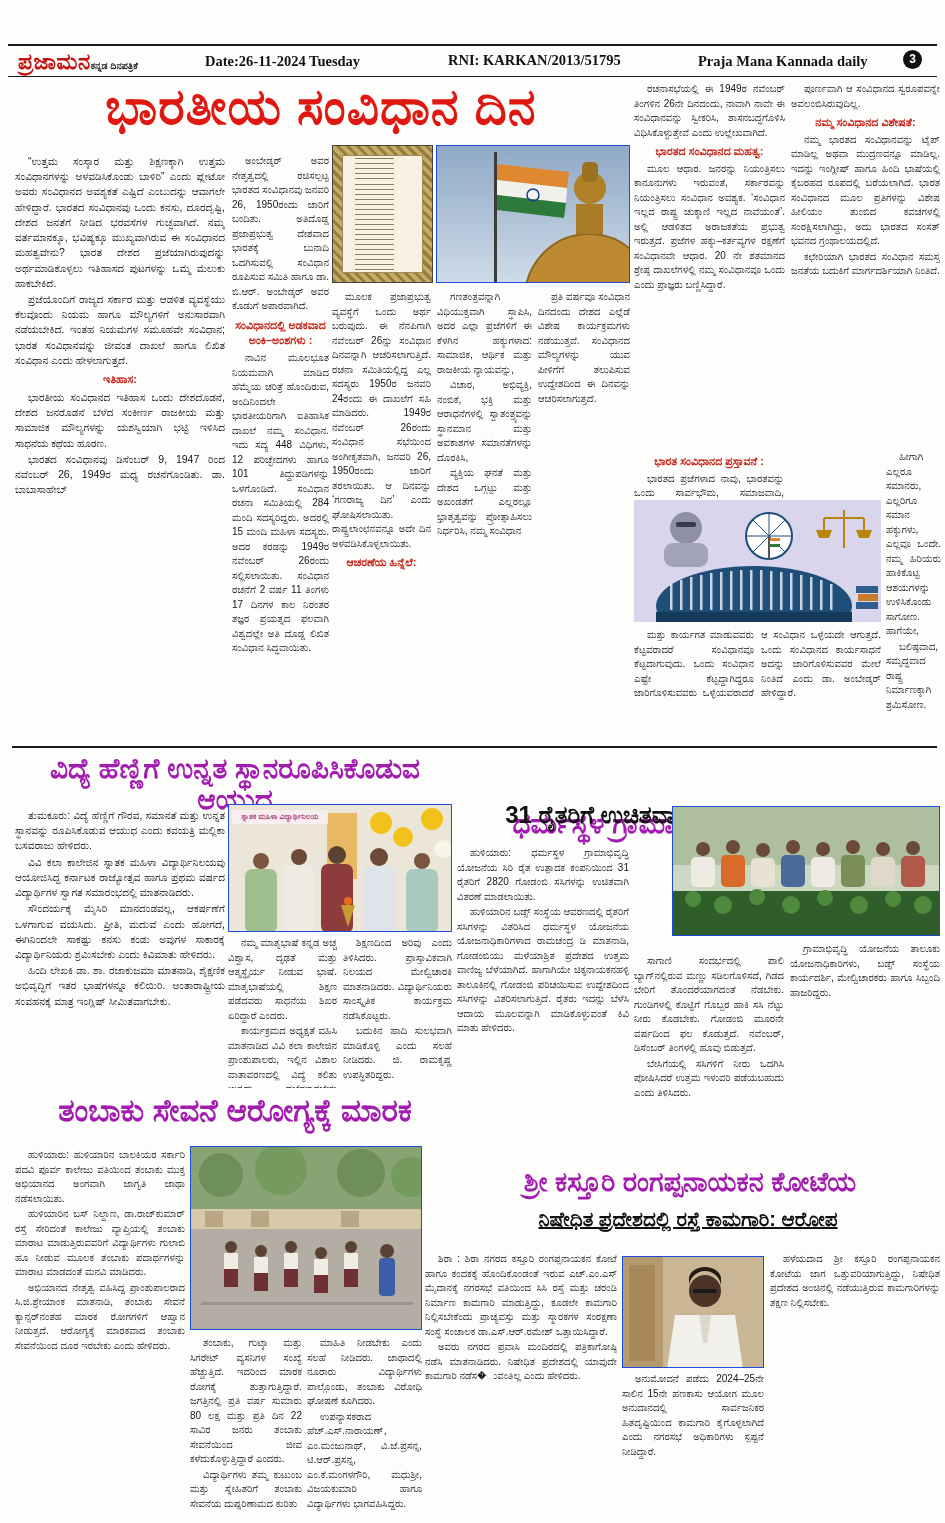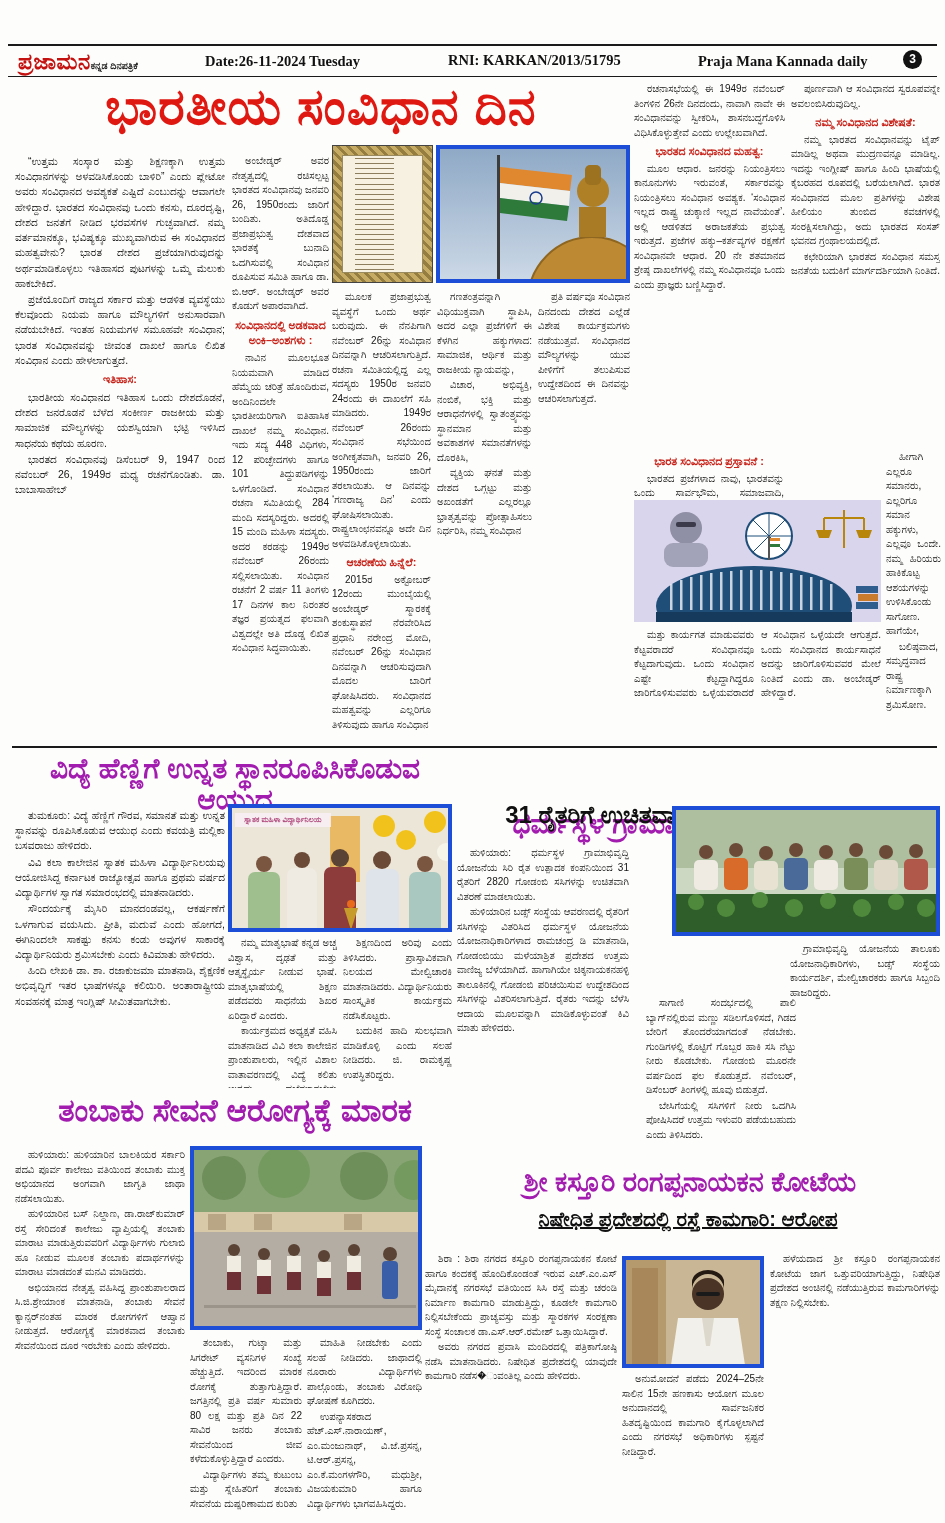--- a/index.html
+++ b/index.html
@@ -109,7 +109,6 @@
   <div class="col" style="left:332px; top:290px; width:99px; height:452px;">
       <div class="para">ಮೂಲಕ ಪ್ರಜಾಪ್ರಭುತ್ವ ವ್ಯವಸ್ಥೆಗೆ ಒಂದು ಅರ್ಥ ಬರುವುದು. ಈ ನೆನಪಿಗಾಗಿ ನವೆಂಬರ್ 26ನ್ನು ಸಂವಿಧಾನ ದಿನವನ್ನಾಗಿ ಆಚರಿಸಲಾಗುತ್ತಿದೆ. ರಚನಾ ಸಮಿತಿಯಲ್ಲಿದ್ದ ಎಲ್ಲ ಸದಸ್ಯರು 1950ರ ಜನವರಿ 24ರಂದು ಈ ದಾಖಲೆಗೆ ಸಹಿ ಮಾಡಿದರು. 1949ರ ನವೆಂಬರ್ 26ರಂದು ಸಂವಿಧಾನ ಸಭೆಯಿಂದ ಅಂಗೀಕೃತವಾಗಿ, ಜನವರಿ 26, 1950ರಂದು ಜಾರಿಗೆ ತರಲಾಯಿತು. ಆ ದಿನವನ್ನು ‘ಗಣರಾಜ್ಯ ದಿನ’ ಎಂದು ಘೋಷಿಸಲಾಯಿತು. ರಾಷ್ಟ್ರಲಾಂಛನವನ್ನೂ ಅದೇ ದಿನ ಅಳವಡಿಸಿಕೊಳ್ಳಲಾಯಿತು.</div>
       <div class="sub-red">ಆಚರಣೆಯ ಹಿನ್ನೆಲೆ:</div>
-      <div class="para">2015ರ ಅಕ್ಟೋಬರ್ 12ರಂದು ಮುಂಬೈಯಲ್ಲಿ ಅಂಬೇಡ್ಕರ್ ಸ್ಮಾರಕಕ್ಕೆ ಶಂಕುಸ್ಥಾಪನೆ ನೆರವೇರಿಸಿದ ಪ್ರಧಾನಿ ನರೇಂದ್ರ ಮೋದಿ, ನವೆಂಬರ್ 26ನ್ನು ಸಂವಿಧಾನ ದಿನವನ್ನಾಗಿ ಆಚರಿಸುವುದಾಗಿ ಮೊದಲ ಬಾರಿಗೆ ಘೋಷಿಸಿದರು. ಸಂವಿಧಾನದ ಮಹತ್ವವನ್ನು ಎಲ್ಲರಿಗೂ ತಿಳಿಸುವುದು ಹಾಗೂ ಸಂವಿಧಾನ</div>
     </div>
   <div class="col" style="left:437px; top:290px; width:95px; height:452px;">
       <div class="para">ಗಣತಂತ್ರವನ್ನಾಗಿ ವಿಧಿಯುಕ್ತವಾಗಿ ಸ್ಥಾಪಿಸಿ, ಅದರ ಎಲ್ಲಾ ಪ್ರಜೆಗಳಿಗೆ ಈ ಕೆಳಗಿನ ಹಕ್ಕುಗಳಾದ: ಸಾಮಾಜಿಕ, ಆರ್ಥಿಕ ಮತ್ತು ರಾಜಕೀಯ ನ್ಯಾಯವನ್ನು,</div>

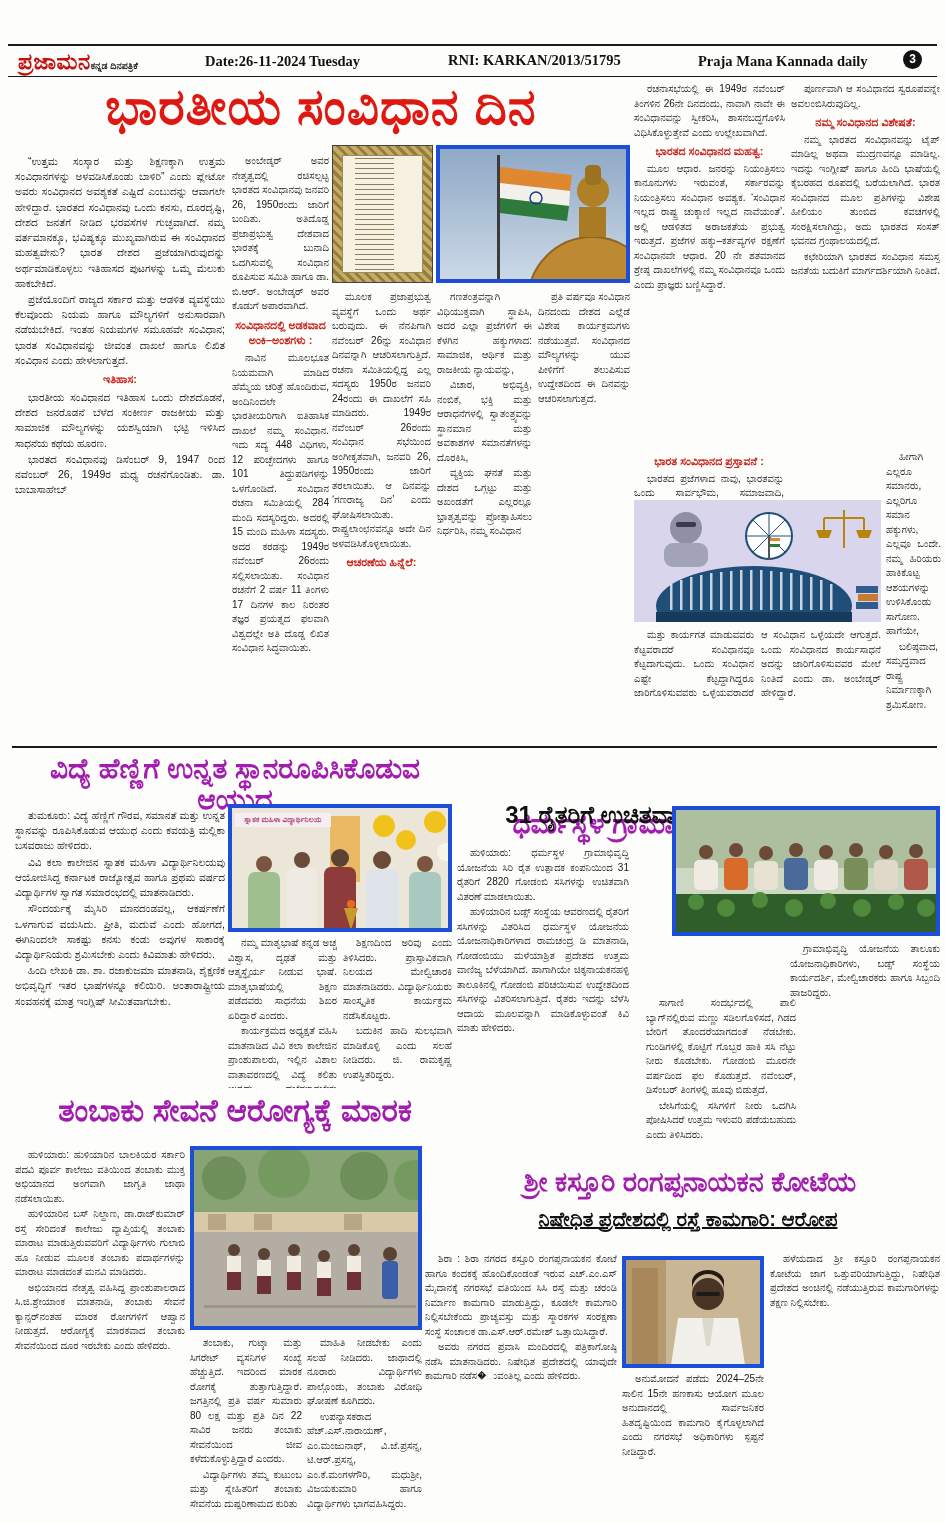--- a/index.html
+++ b/index.html
@@ -31,7 +31,7 @@
   .sub-red { color:#c62017; font-weight:bold; text-align:center; font-size:11px; margin:4px 0 2px; }
   .two-cols { column-count:2; column-gap:7px; }
   
-  .photo { position:absolute; border:4px solid #1d4ed8; overflow:hidden; background:#ddd; }
+  .photo { position:absolute; border:1px solid #1d4ed8; overflow:hidden; background:#ddd; }
   .img-preamble {
     background:#c5ab63;
     background-image:repeating-linear-gradient(45deg, rgba(90,70,20,.45) 0 3px, rgba(0,0,0,0) 3px 7px);

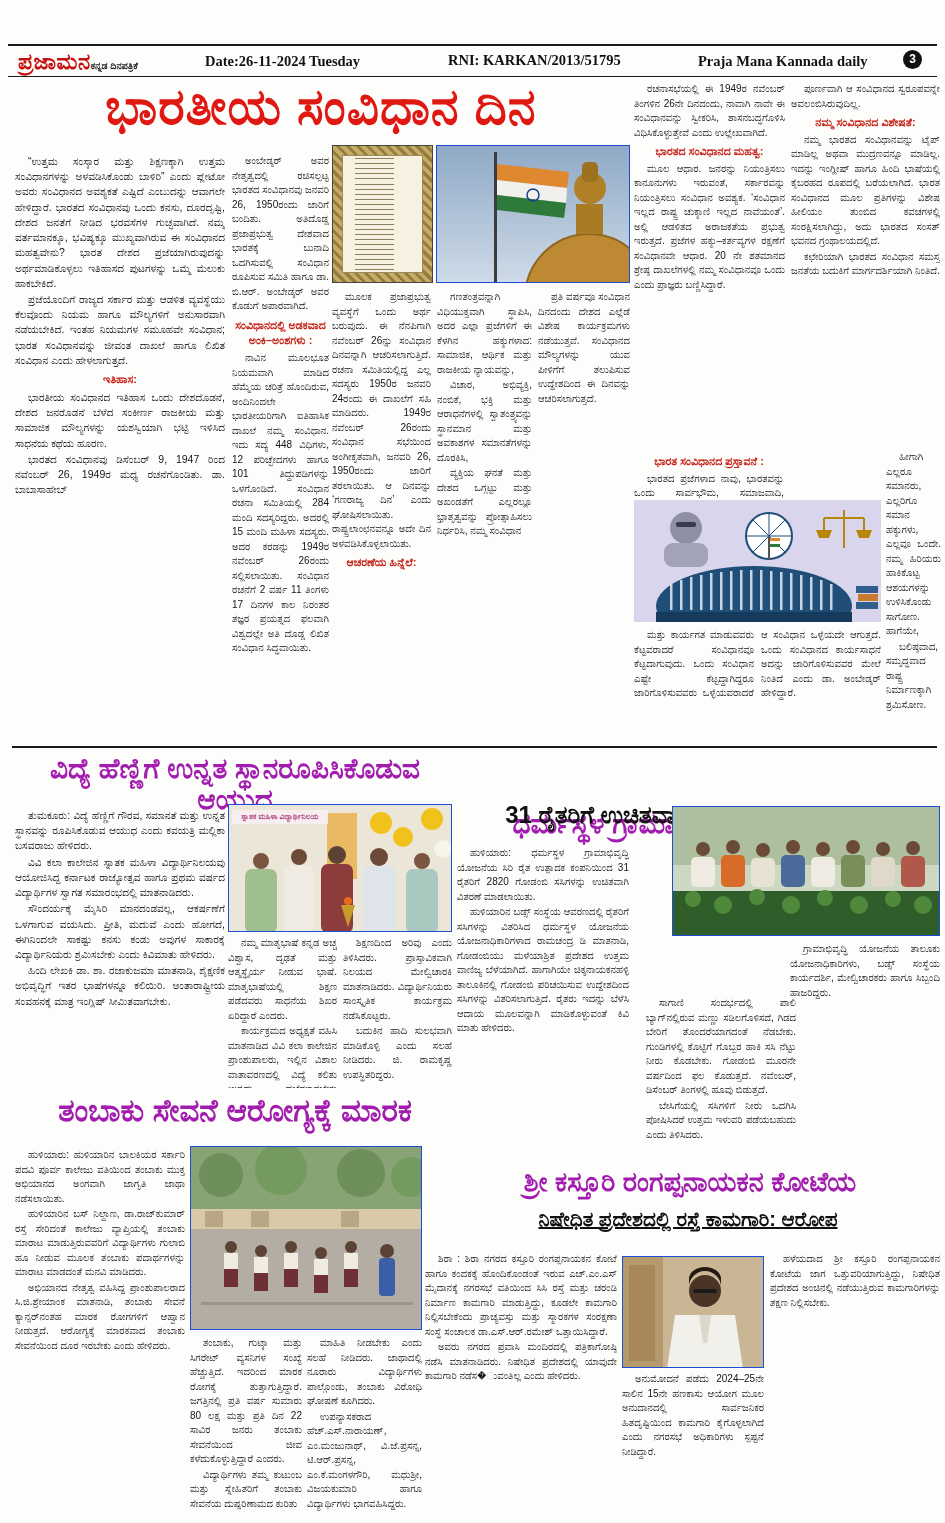--- a/index.html
+++ b/index.html
@@ -287,7 +287,7 @@
     </svg>
   </div>
 
-  <div class="col" style="left:634px; top:996px; width:150px; height:220px;margin-left:12px;">
+  <div class="col" style="left:634px; top:954px; width:150px; height:220px;">
       <div class="para">ಸಾಗಾಣಿ ಸಂದರ್ಭದಲ್ಲಿ ಪಾಲಿ ಬ್ಯಾಗ್‌ನಲ್ಲಿರುವ ಮಣ್ಣು ಸಡಿಲಗೊಳಿಸದೆ, ಗಿಡದ ಬೇರಿಗೆ ತೊಂದರೆಯಾಗದಂತೆ ನೆಡಬೇಕು. ಗುಂಡಿಗಳಲ್ಲಿ ಕೊಟ್ಟಿಗೆ ಗೊಬ್ಬರ ಹಾಕಿ ಸಸಿ ನೆಟ್ಟು ನೀರು ಕೊಡಬೇಕು. ಗೋಡಂಬಿ ಮೂರನೇ ವರ್ಷದಿಂದ ಫಲ ಕೊಡುತ್ತದೆ. ನವೆಂಬರ್, ಡಿಸೆಂಬರ್ ತಿಂಗಳಲ್ಲಿ ಹೂವು ಬಿಡುತ್ತದೆ.</div>
       <div class="para">ಬೇಸಿಗೆಯಲ್ಲಿ ಸಸಿಗಳಿಗೆ ನೀರು ಒದಗಿಸಿ ಪೋಷಿಸಿದರೆ ಉತ್ತಮ ಇಳುವರಿ ಪಡೆಯಬಹುದು ಎಂದು ತಿಳಿಸಿದರು.</div>
     </div>

